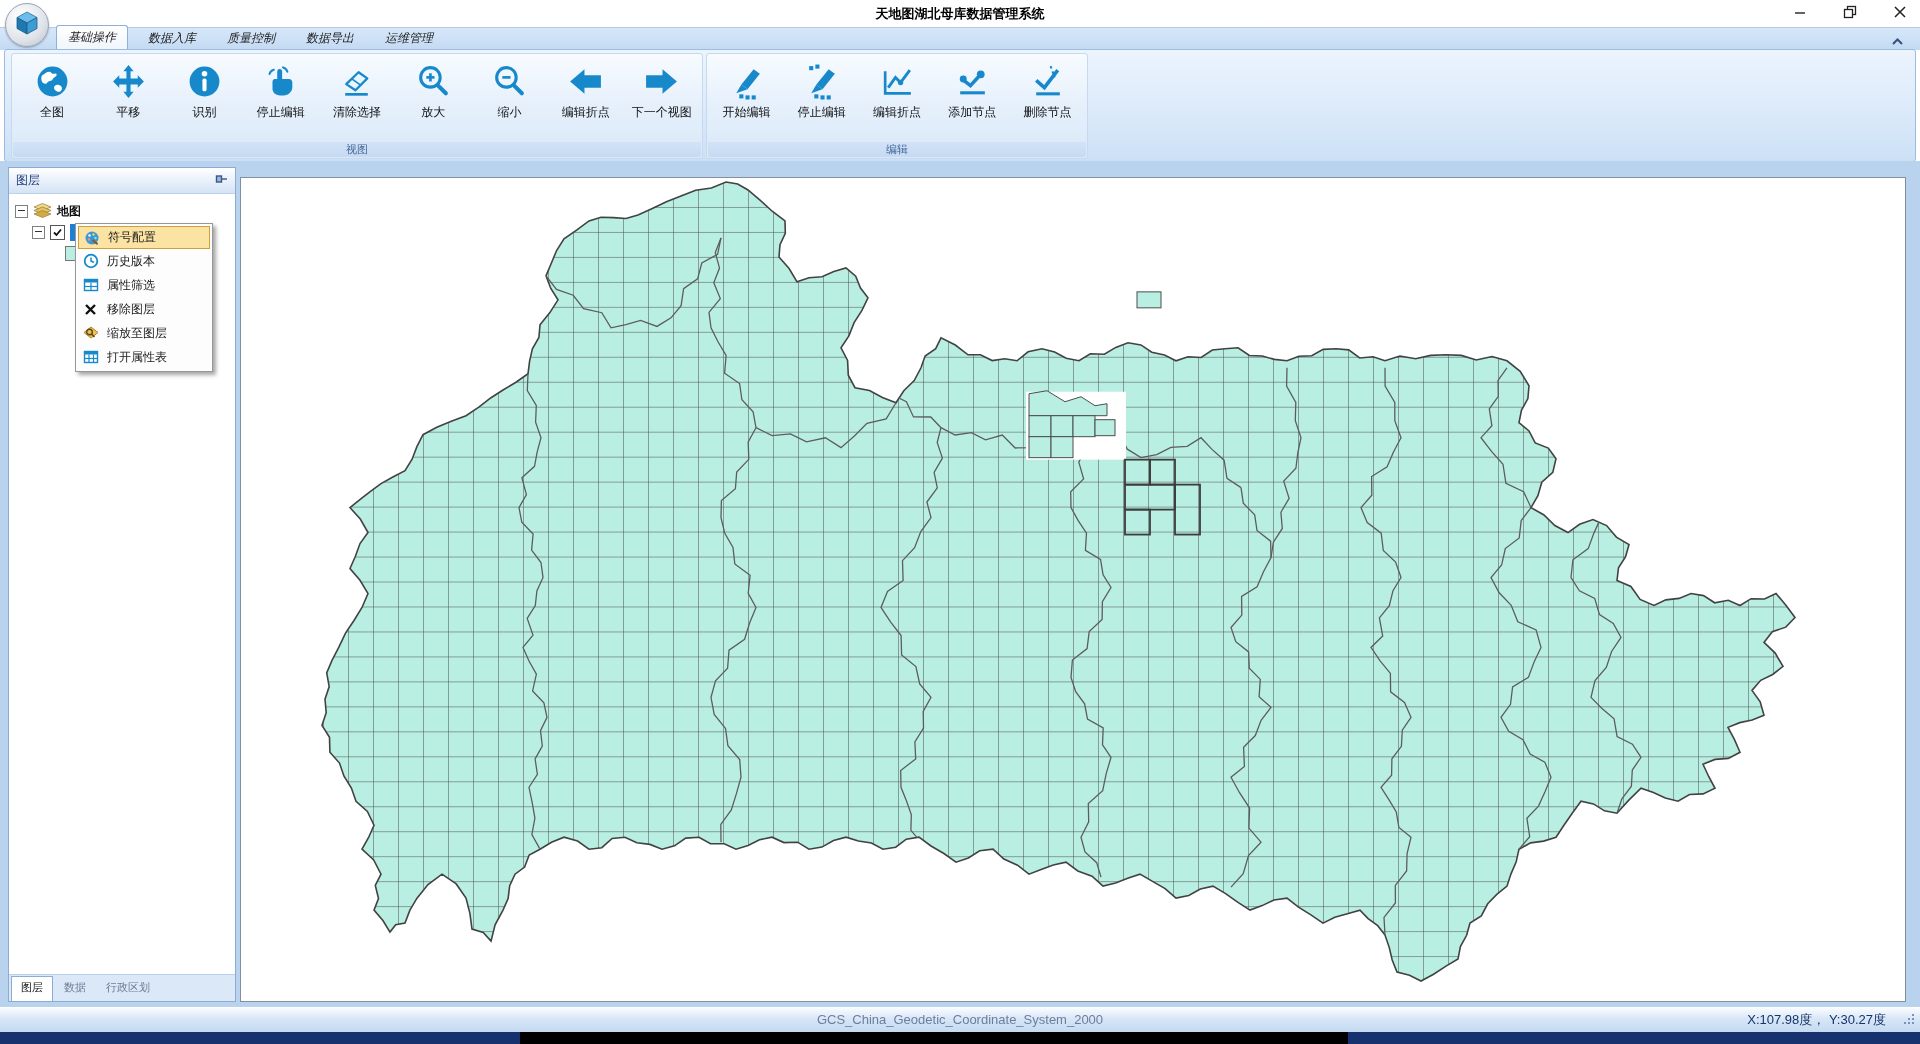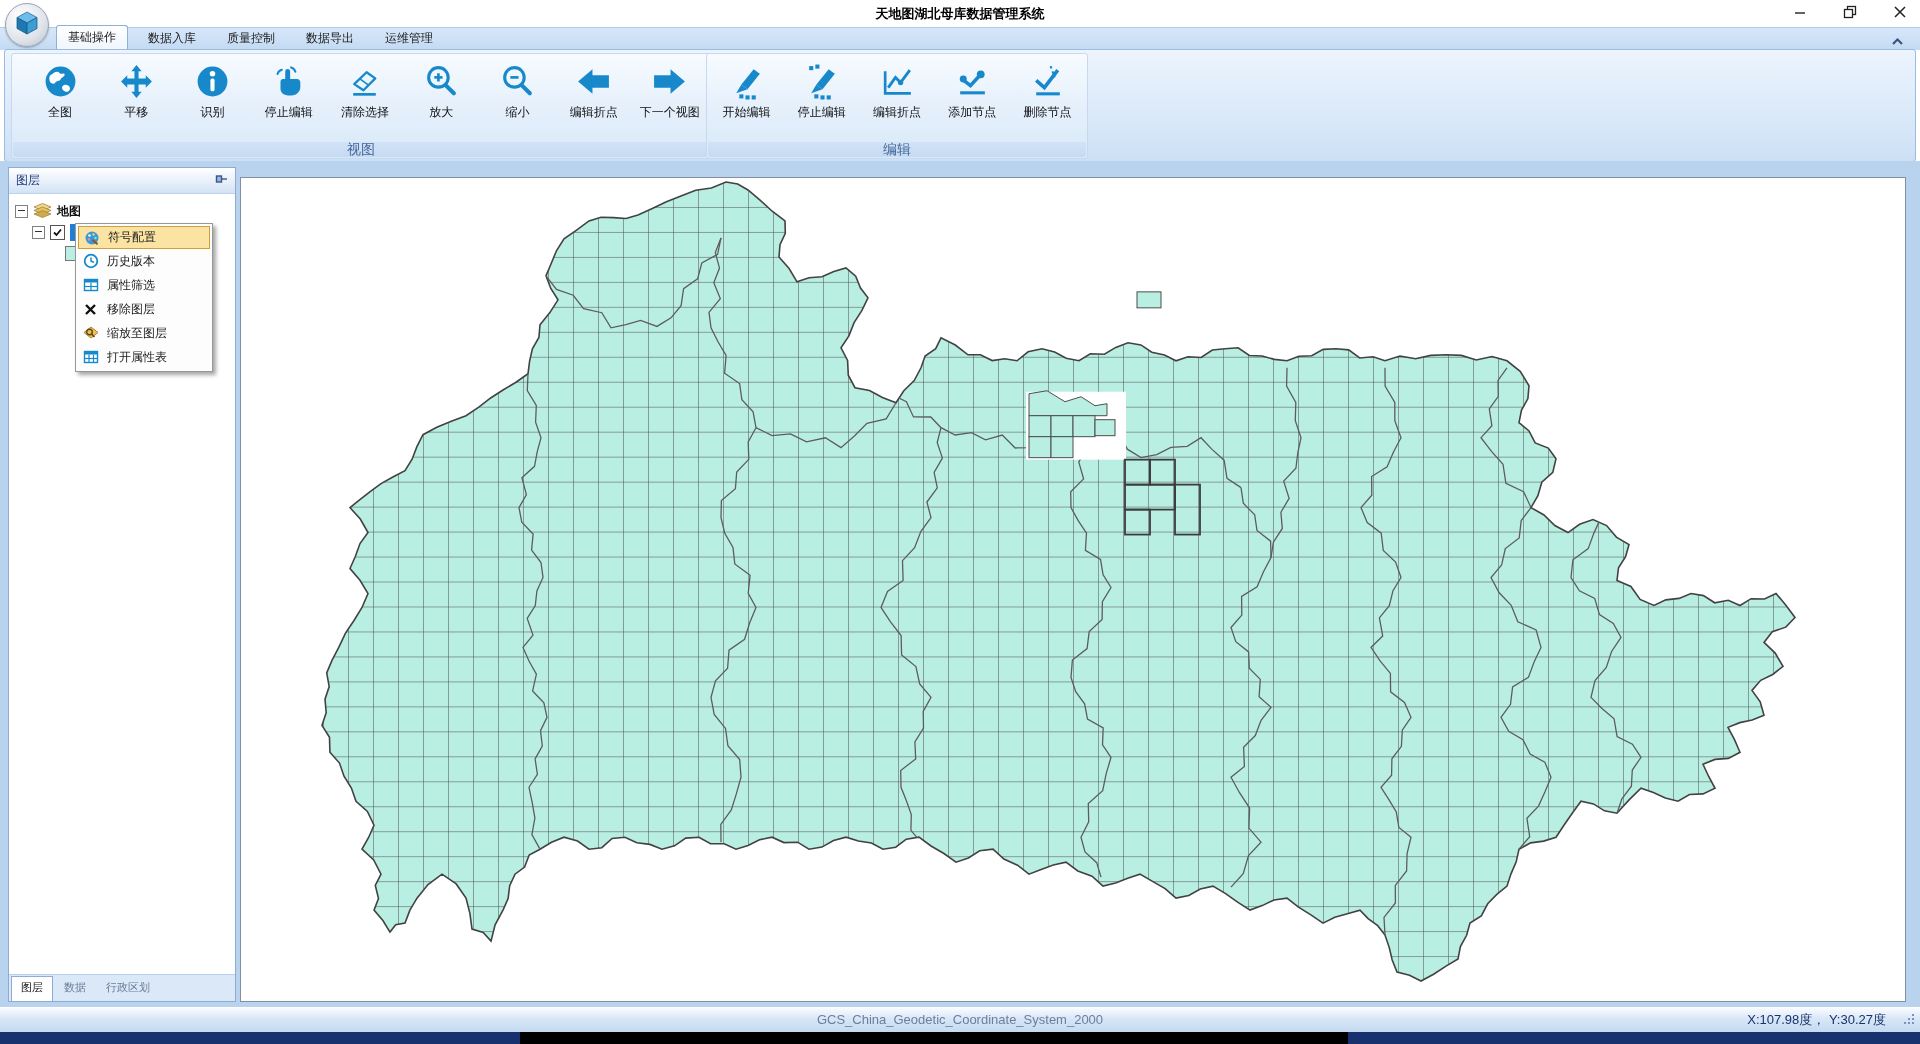--- a/index.html
+++ b/index.html
@@ -11,7 +11,7 @@
   .win-controls{position:absolute;right:10px;top:2px;display:flex;gap:30px;}
   .wc{width:20px;height:20px;display:flex;align-items:center;justify-content:center;cursor:pointer;}
   
-  .tabrow{position:absolute;left:0;top:27px;right:0;height:22px;background:linear-gradient(#d7e7f9,#c3daf3);border-top:1px solid #b4cbe8;}
+  .tabrow{position:absolute;left:0;top:27px;right:0;height:22px;background:linear-gradient(#d7e7f9,#c3daf3);border-top:1px solid #b4cbe8;font-style:italic;}
   .appbtn{position:absolute;left:5px;top:3px;width:42px;height:42px;border-radius:50%;z-index:8;cursor:pointer;
           background:radial-gradient(circle at 35% 30%,#ffffff,#dfe3ea 60%,#b9c0cc);border:1px solid #9aa4b4;
           display:flex;align-items:center;justify-content:center;box-shadow:0 1px 2px rgba(0,0,0,.25);}

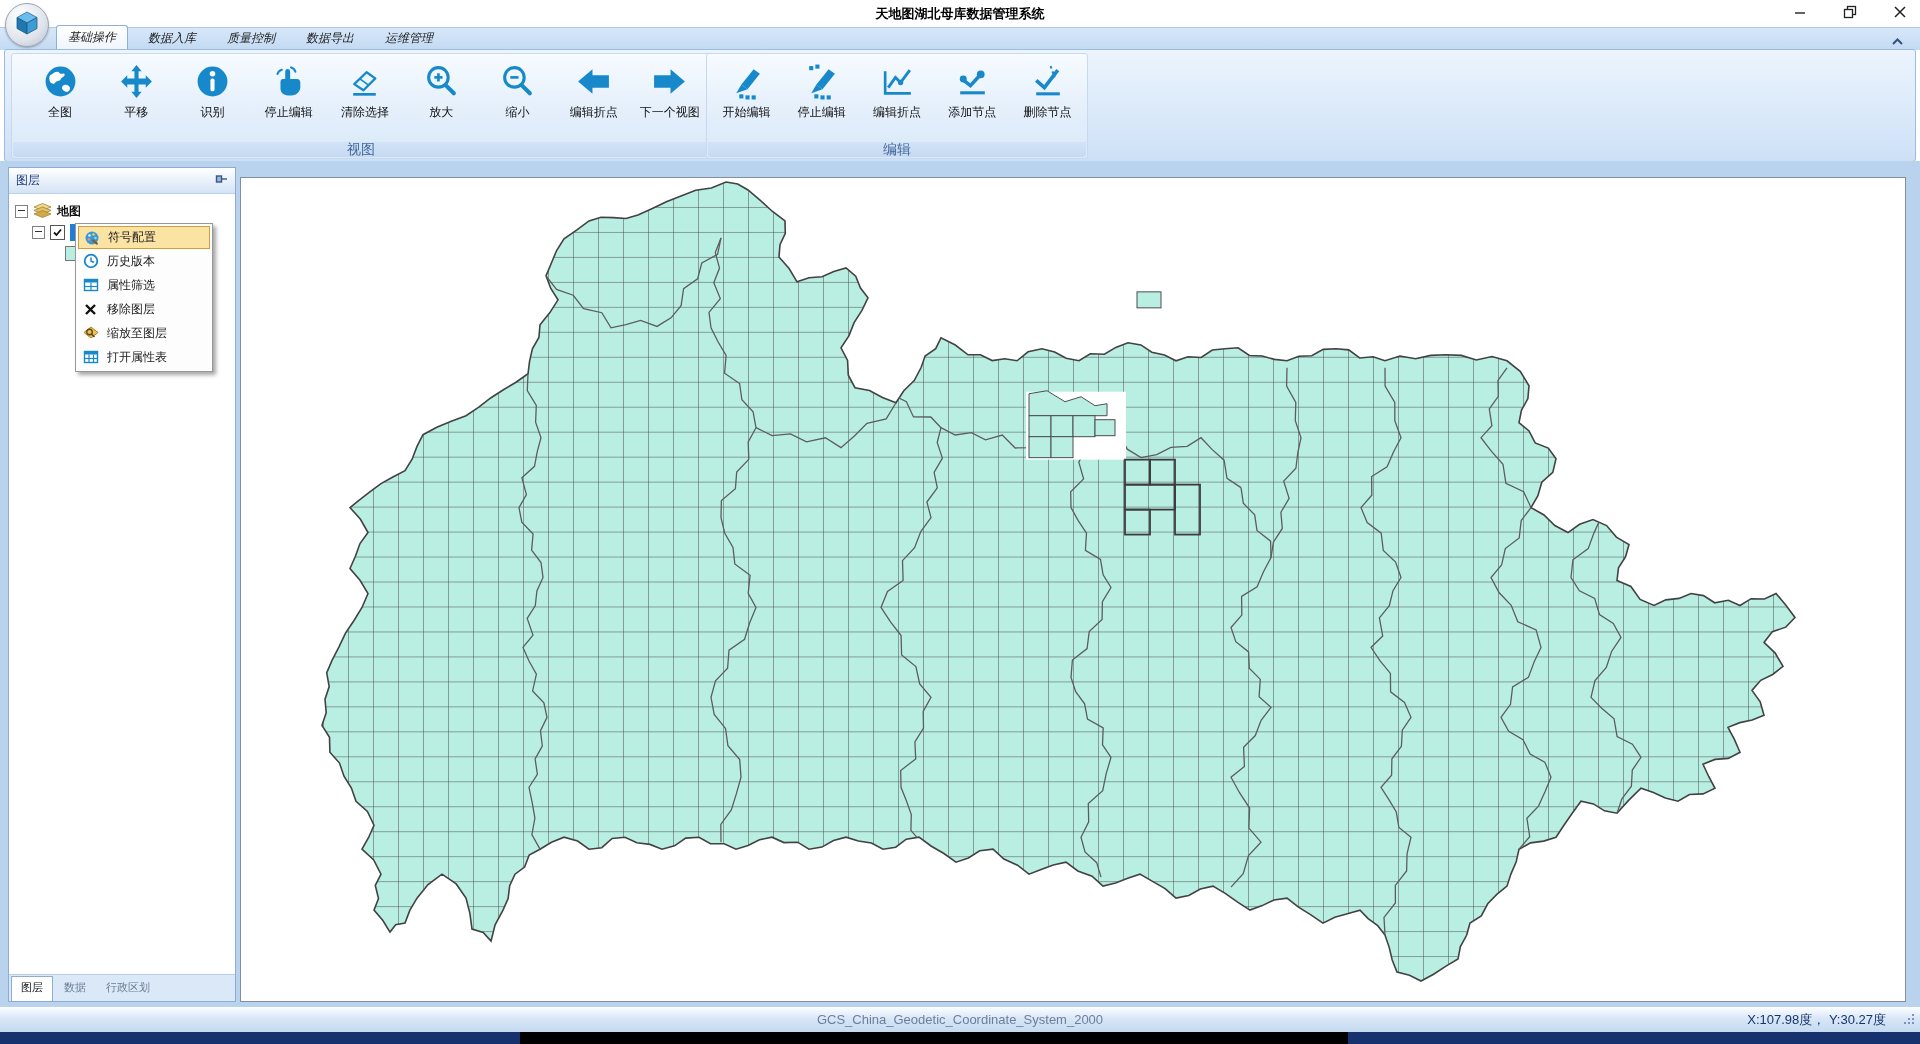--- a/index.html
+++ b/index.html
@@ -119,7 +119,7 @@
 
   <div class="ribbon">
 
-    <div class="rgroup" style="left:6px;width:690px;padding-left:8px;">
+    <div class="rgroup" style="left:6px;width:690px;">
       <div class="rbtns">
         <div class="rbtn">
           <span class="ricon">

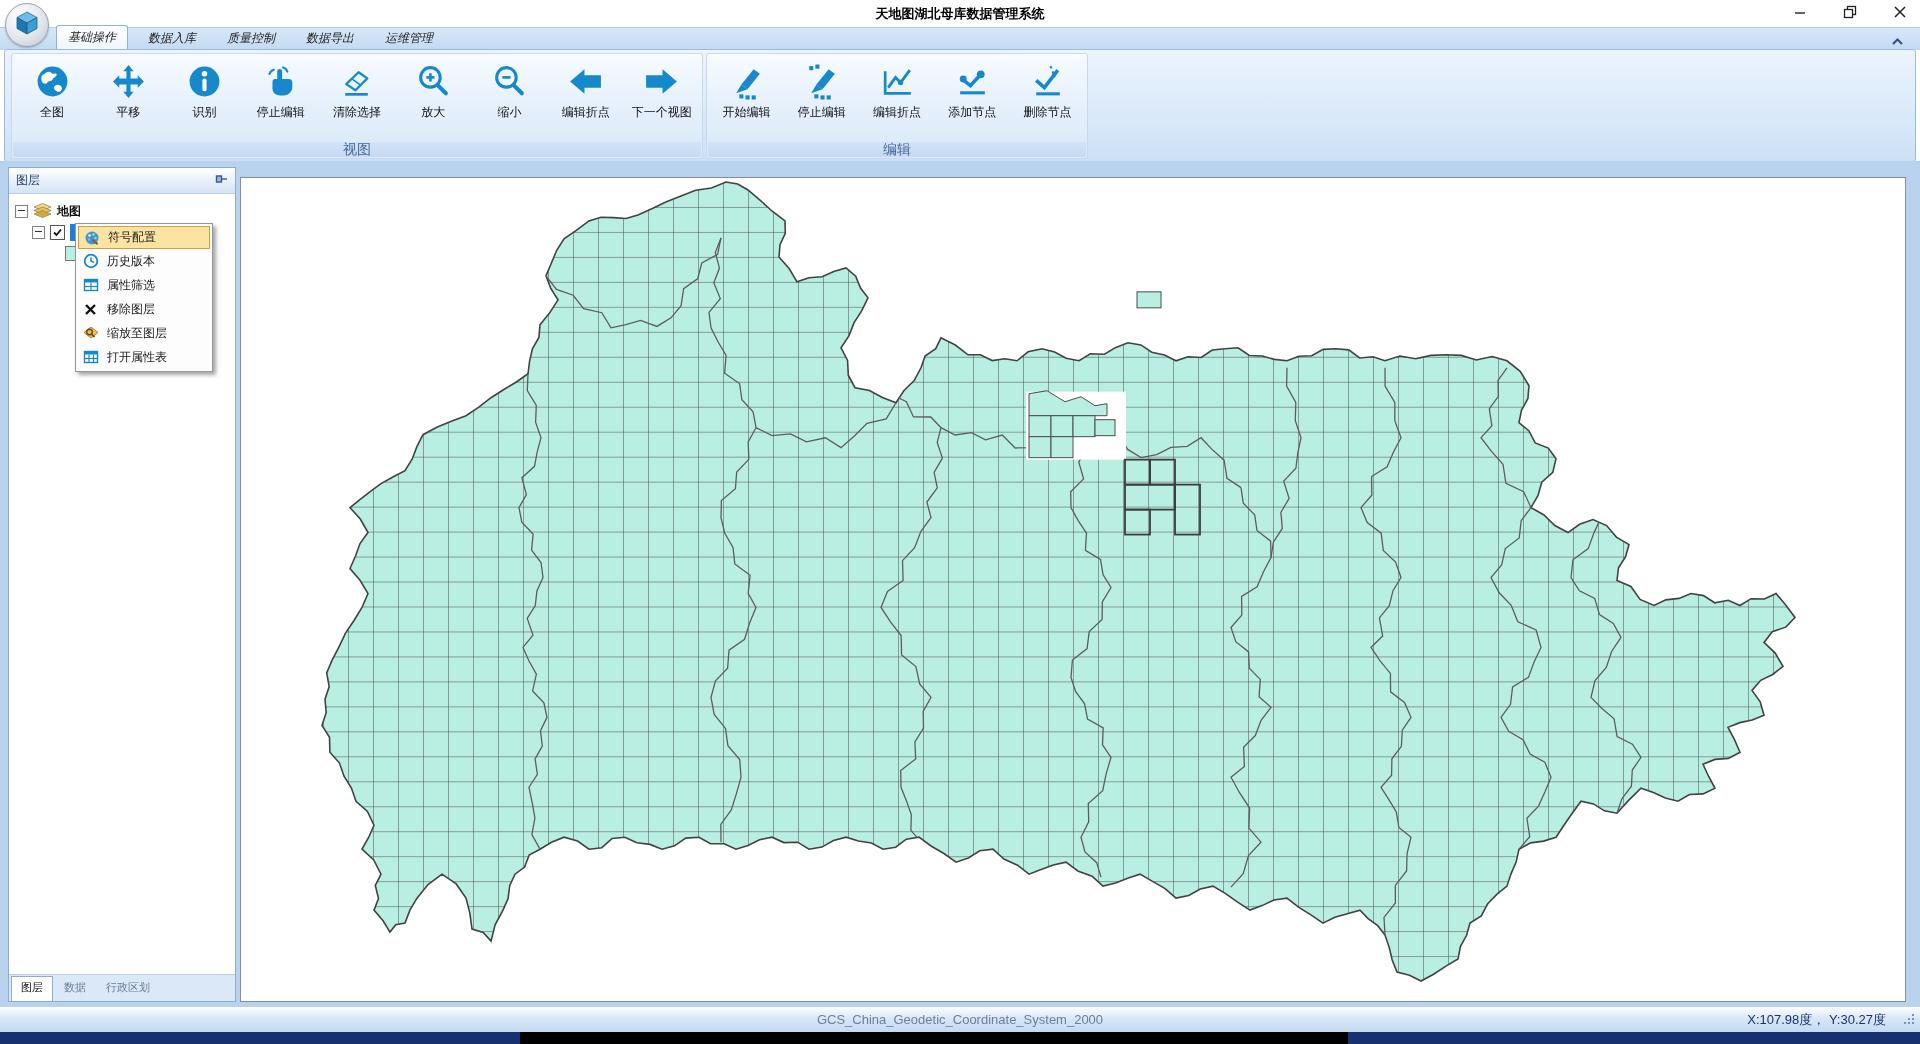--- a/index.html
+++ b/index.html
@@ -31,7 +31,7 @@
   .ricon svg{width:100%;height:100%;display:block;}
   .rlabel{font-size:12px;color:#111;white-space:nowrap;}
   .rgroup-label{position:absolute;left:1px;right:1px;bottom:1px;height:15px;line-height:15px;text-align:center;
-                font-size:14px;color:#44689c;background:linear-gradient(#d2e3f7,#c5daf2);border-radius:0 0 3px 3px;}
+                font-size:11px;color:#44689c;background:linear-gradient(#d2e3f7,#c5daf2);border-radius:0 0 3px 3px;}
   
   .main{position:absolute;left:0;right:0;top:161px;bottom:36px;background:#b9d2ee;}
   .left-panel{position:absolute;left:8px;top:6px;width:226px;bottom:6px;background:#ffffff;border:1px solid #8eabd3;}

